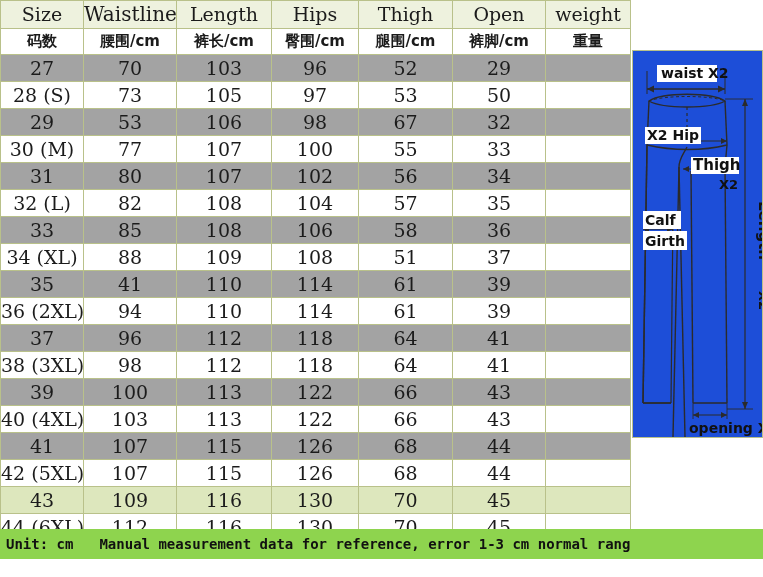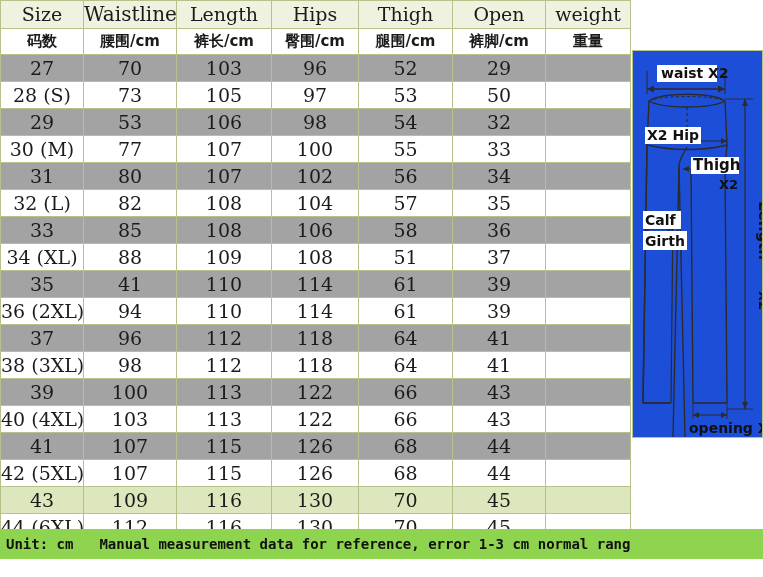--- a/index.html
+++ b/index.html
@@ -158,7 +158,7 @@
             <td>53</td>
             <td>106</td>
             <td>98</td>
-            <td>54</td>
+            <td>67</td>
             <td>32</td>
             <td></td>
           </tr>

